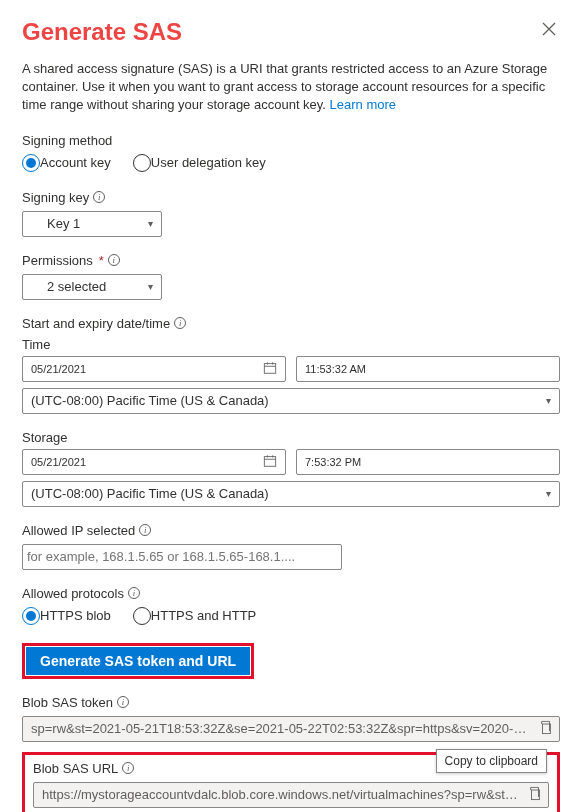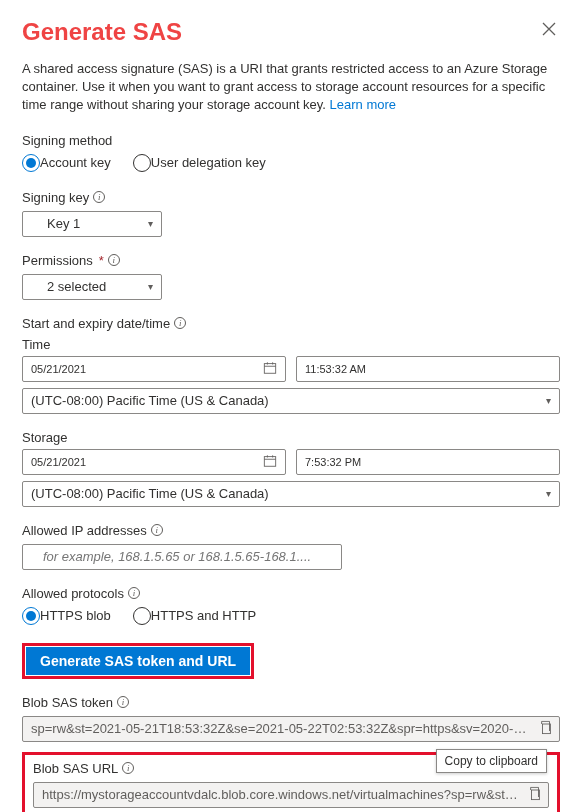--- a/index.html
+++ b/index.html
@@ -288,7 +288,7 @@
 
   
   <div class="field-label section-gap">
-    <span>Allowed IP addresses</span>
+    <span>Allowed IP selected</span>
     <span class="info-icon">i</span>
   </div>
   <input class="placeholder-input" placeholder="for example, 168.1.5.65 or 168.1.5.65-168.1...." style="">

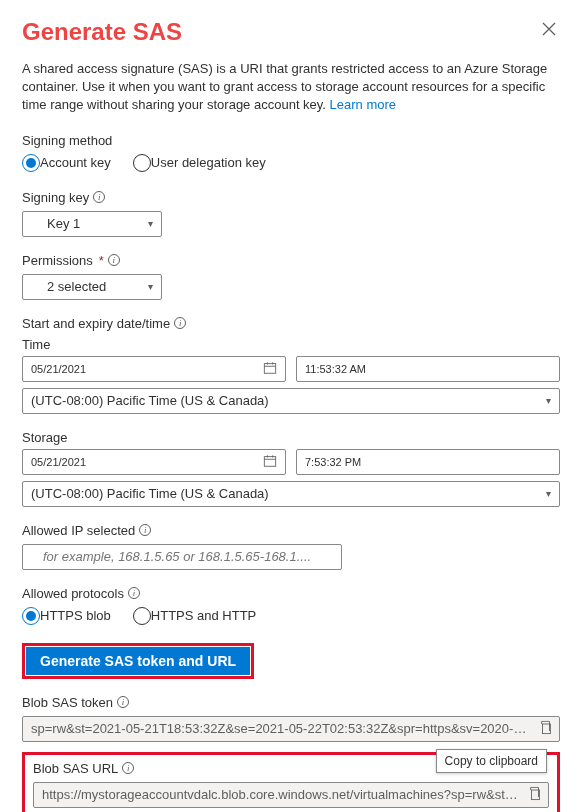--- a/index.html
+++ b/index.html
@@ -127,10 +127,9 @@
     border: 1px solid #8a8886;
     border-radius: 2px;
     font-size: 13px;
-    padding: 0 20px;
+    padding: 0 4px;
     width: 320px;
     color: #605e5c;
-    font-style: italic;
   }
 
   .primary-btn {

